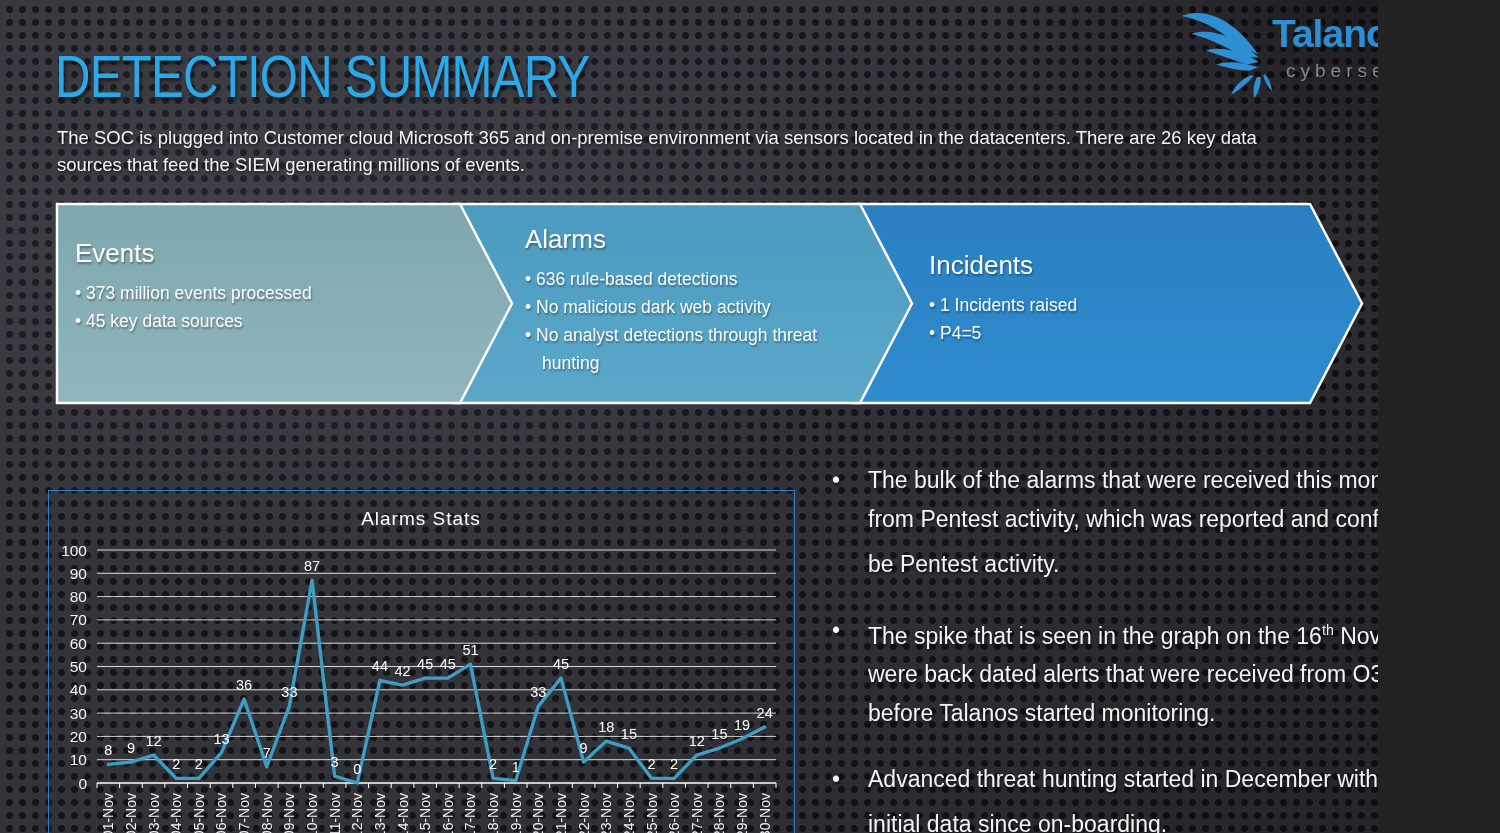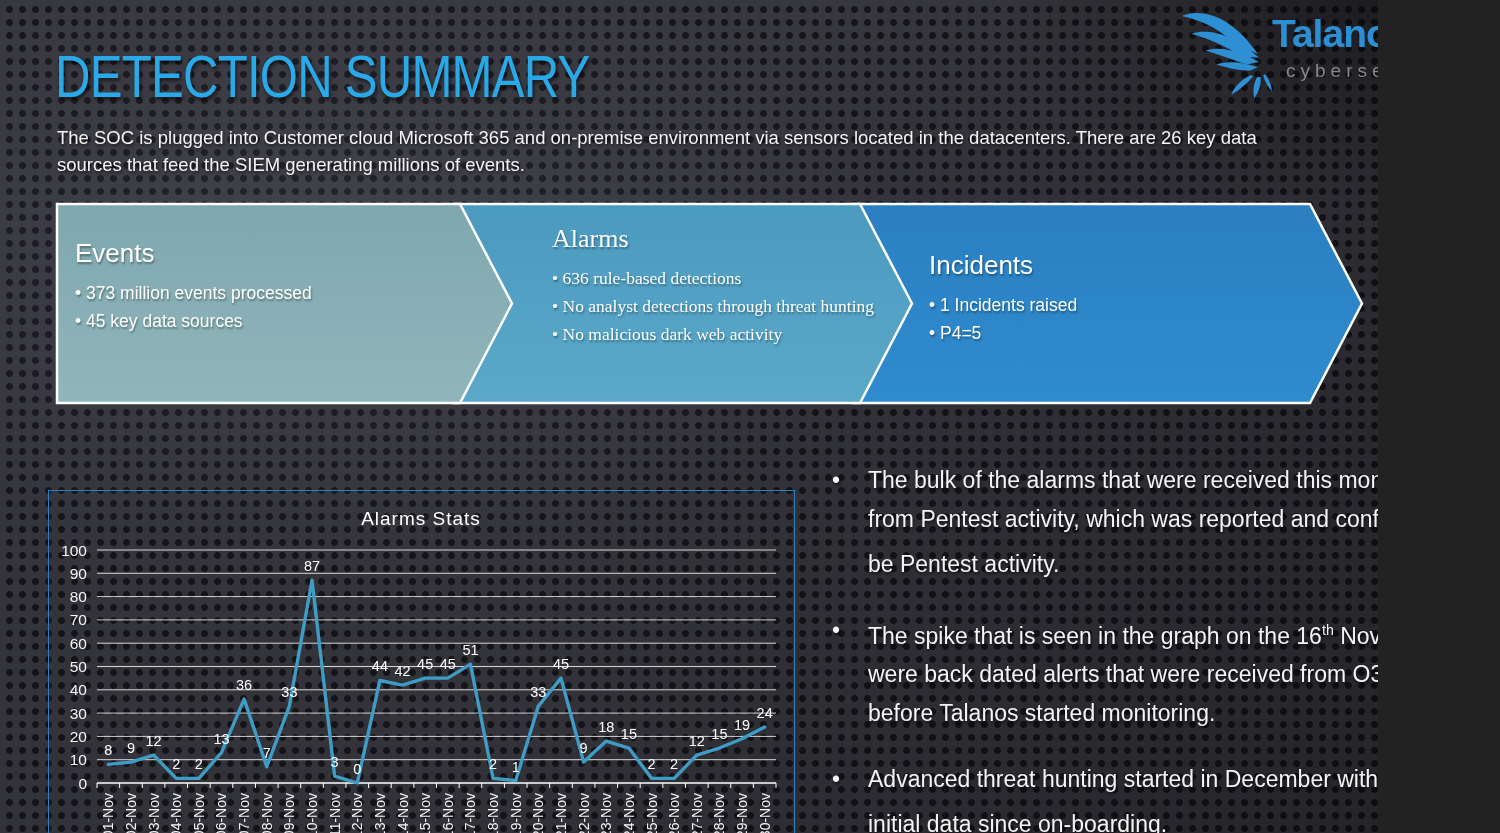--- a/index.html
+++ b/index.html
@@ -46,7 +46,7 @@
   .chev-list li { padding-left:17px; text-indent:-17px; }
   .chev-list li::before { content:"• "; }
   .c1 { left:75px;  top:238px; width:372px; }
-  .c2 { left:552px; top:224px; width:352px;font-family:Liberation Serif, serif; }
+  .c2 { left:525px; top:224px; width:352px; }
   .c3 { left:929px; top:250px; width:390px; }
 
   

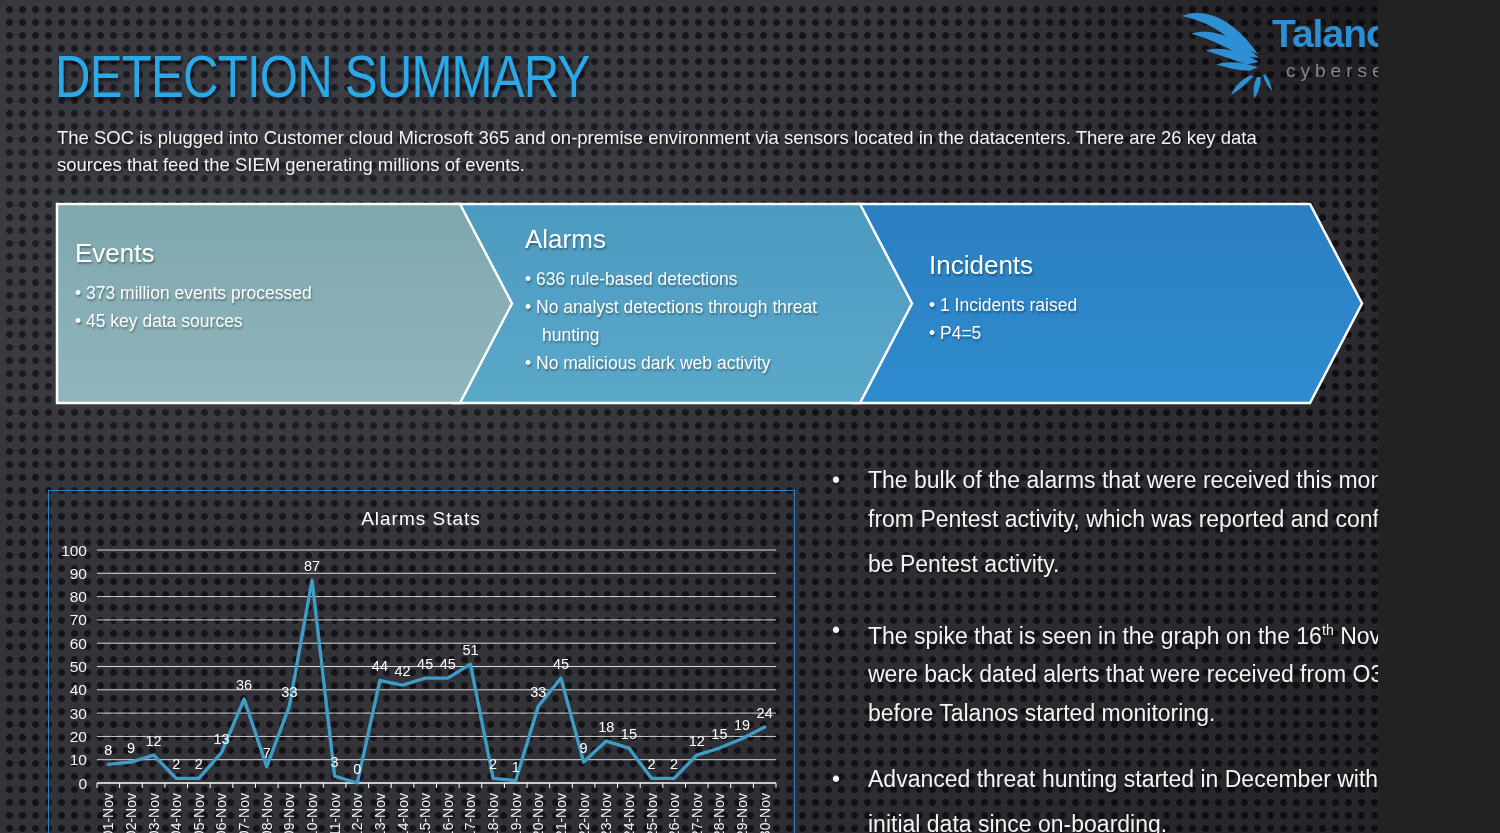--- a/index.html
+++ b/index.html
@@ -122,8 +122,8 @@
     <div class="chev-title">Alarms</div>
     <ul class="chev-list">
       <li>636 rule-based detections</li>
+      <li>No malicious dark web activity</li>
       <li>No analyst detections through threat hunting</li>
-      <li>No malicious dark web activity</li>
     </ul>
   </div>
 

